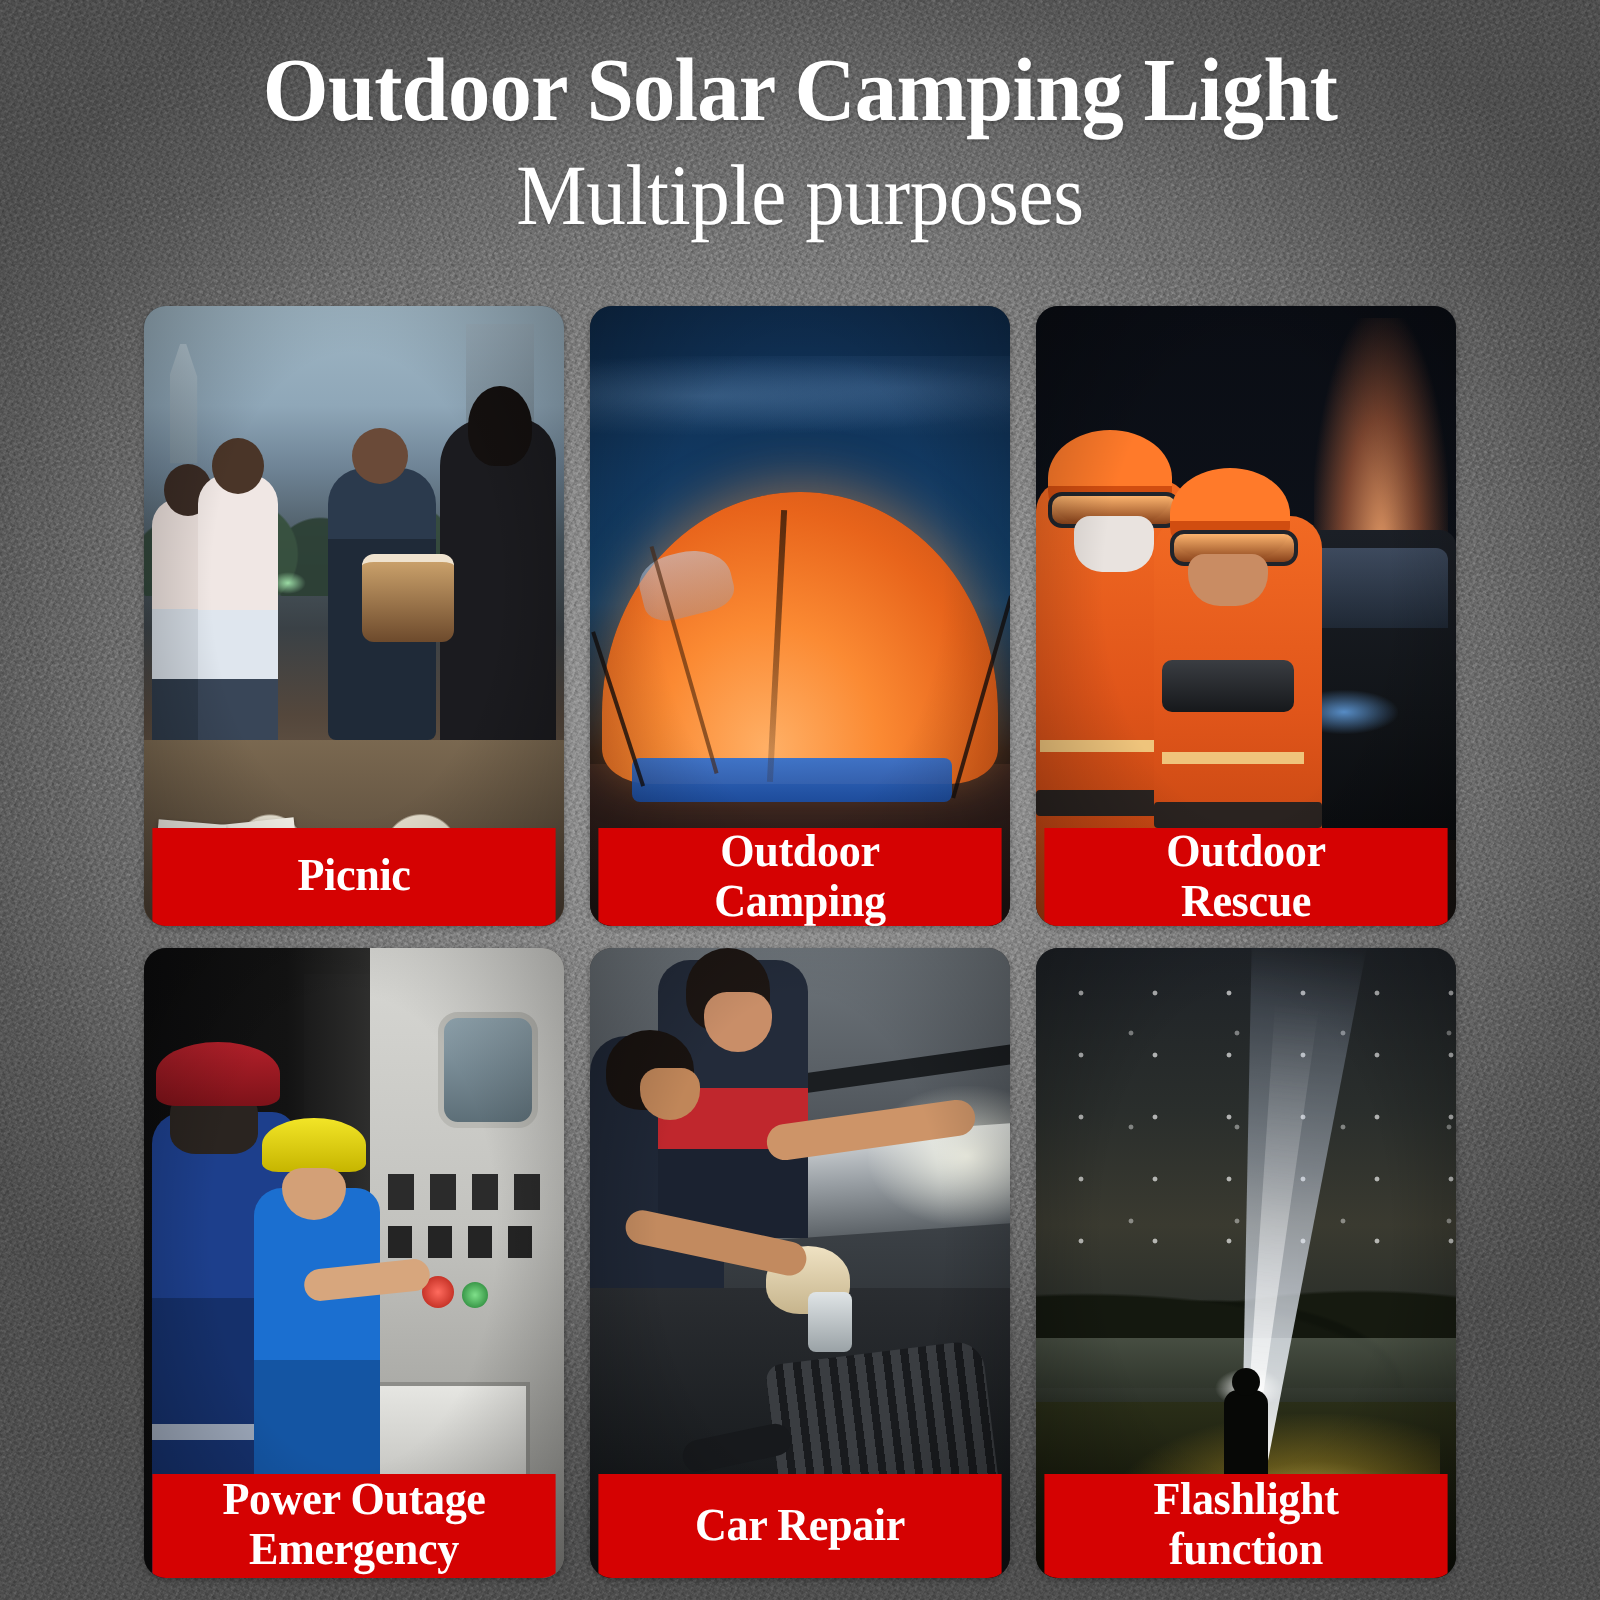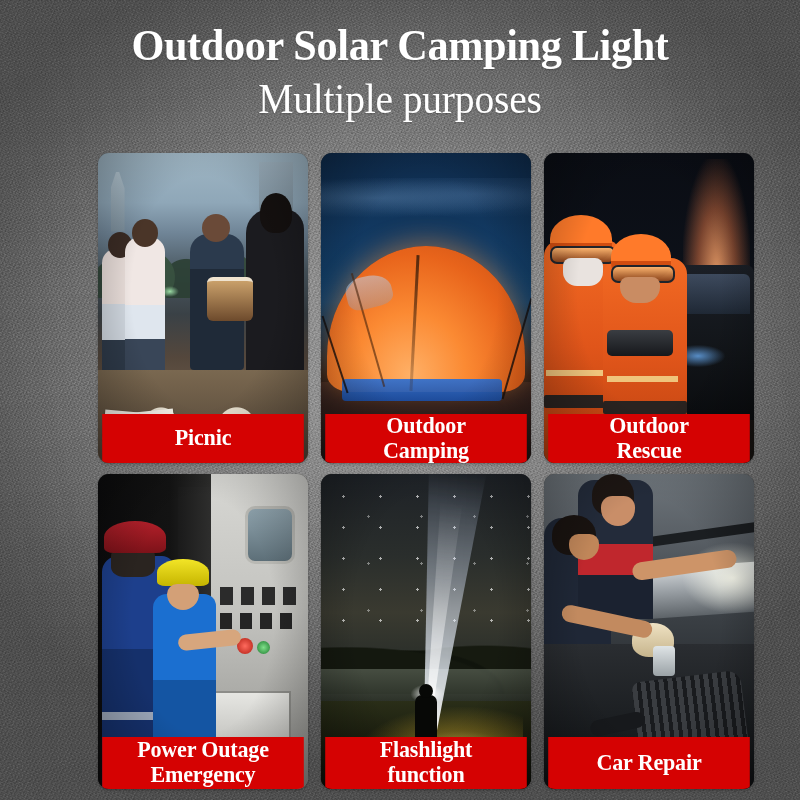--- a/index.html
+++ b/index.html
@@ -90,7 +90,6 @@
     column-gap: 13px;
     row-gap: 11px;
     z-index: 4;
-    margin-left: 26px;
   }
   .cell {
     position: relative;

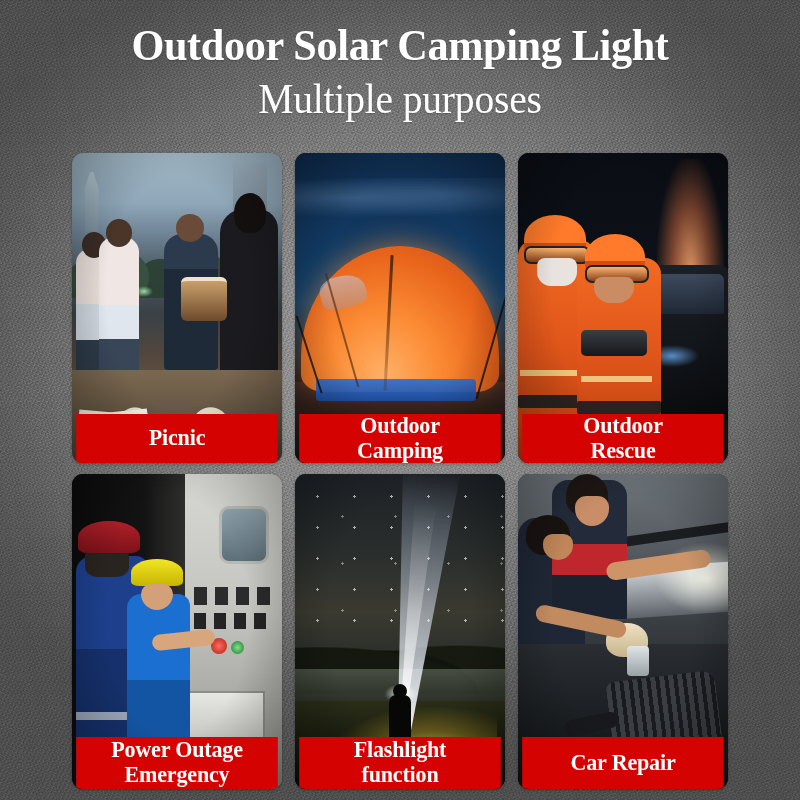--- a/index.html
+++ b/index.html
@@ -675,23 +675,6 @@
     </div>
 
     <div class="cell r2">
-      <div class="photo pic-flash">
-        <div class="stars"></div>
-        <div class="hills"></div>
-        <div class="lake"></div>
-        <div class="fore"></div>
-        <div class="grass-glow"></div>
-        <div class="beam"></div>
-        <div class="beam-core"></div>
-        <div class="hotspot"></div>
-        <div class="person"></div>
-        <div class="vign"></div>
-      </div>
-      <div class="caption">Flashlight
-function</div>
-    </div>
-
-    <div class="cell r2">
       <div class="photo pic-car">
         <div class="hood-edge"></div>
         <div class="hood"></div>
@@ -714,6 +697,23 @@
       <div class="caption">Car Repair</div>
     </div>
 
+    <div class="cell r2">
+      <div class="photo pic-flash">
+        <div class="stars"></div>
+        <div class="hills"></div>
+        <div class="lake"></div>
+        <div class="fore"></div>
+        <div class="grass-glow"></div>
+        <div class="beam"></div>
+        <div class="beam-core"></div>
+        <div class="hotspot"></div>
+        <div class="person"></div>
+        <div class="vign"></div>
+      </div>
+      <div class="caption">Flashlight
+function</div>
+    </div>
+
   </div>
 </div>
 

